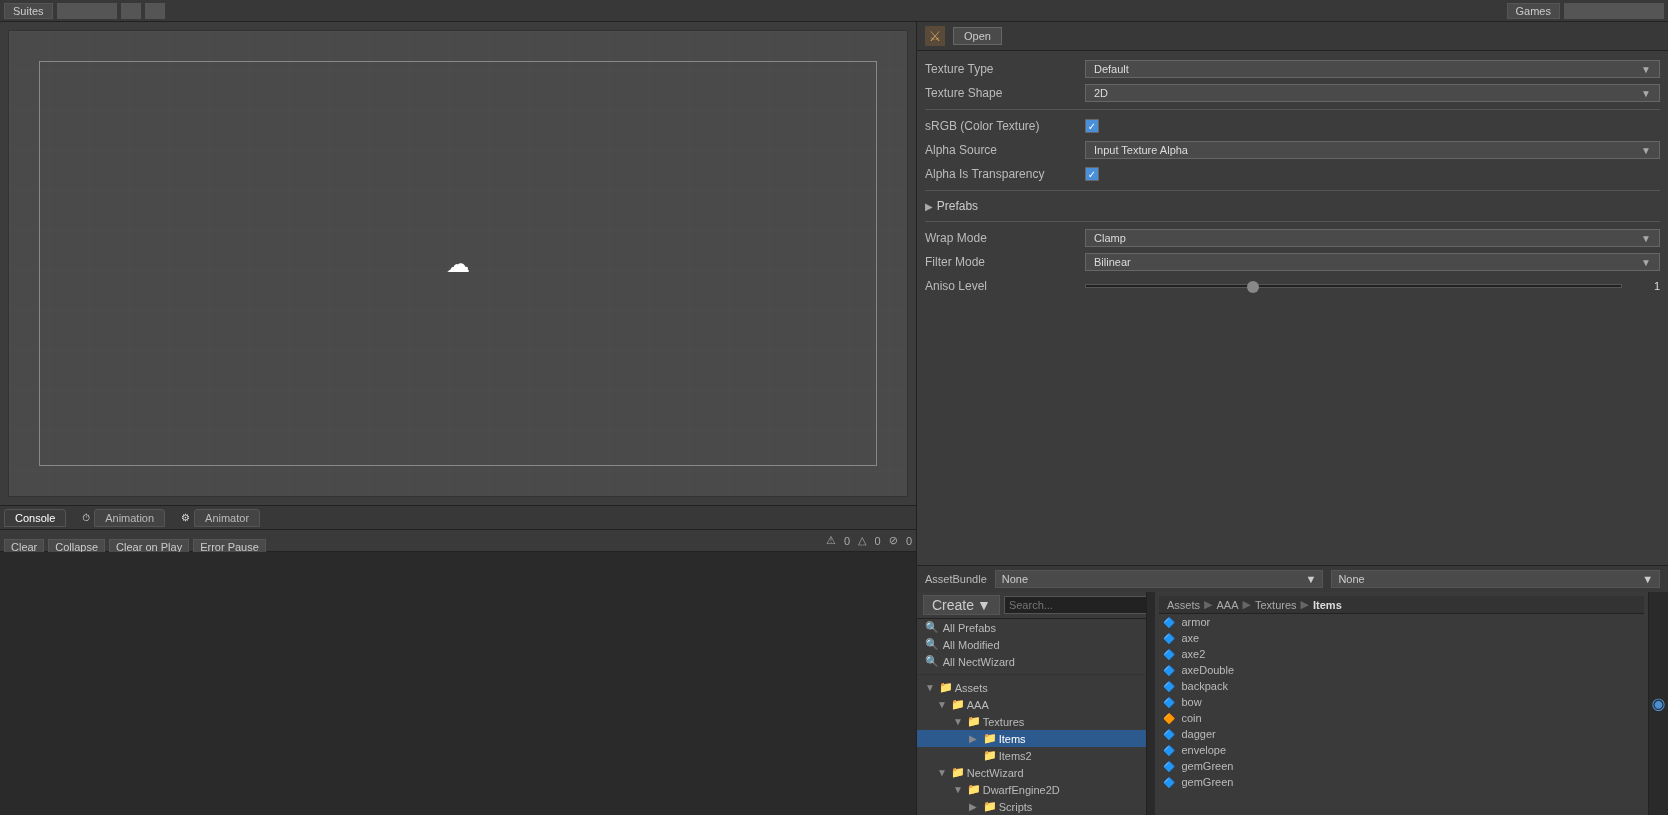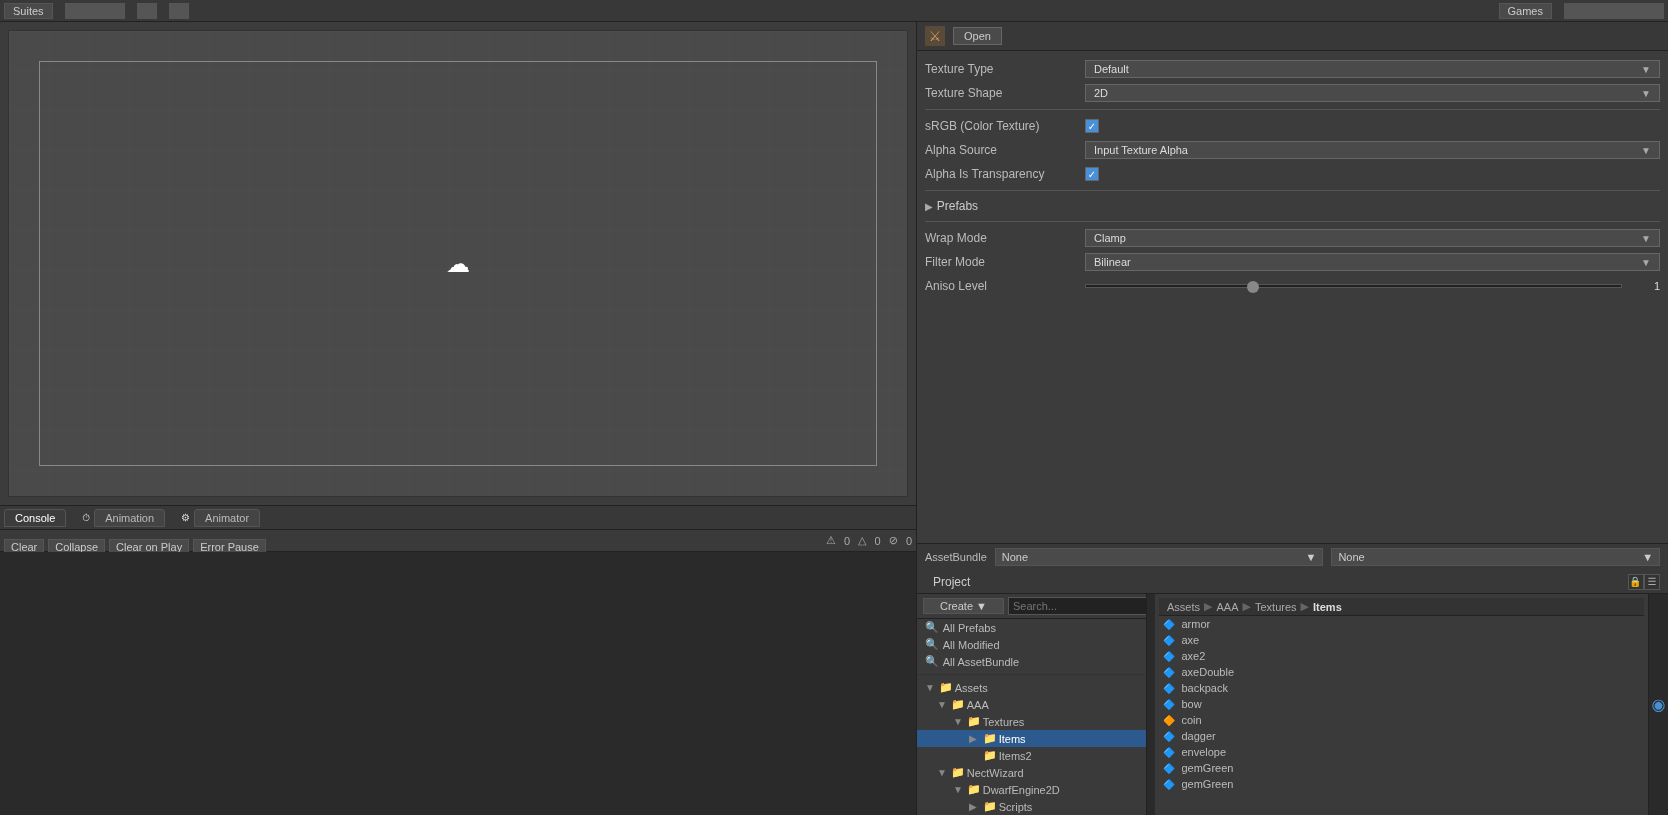--- a/index.html
+++ b/index.html
@@ -22,7 +22,7 @@
       display: flex;
       align-items: center;
       padding: 0 4px;
-      gap: 12px;
+      gap: 4px;
       border-bottom: 1px solid #222;
       flex-shrink: 0;
     }

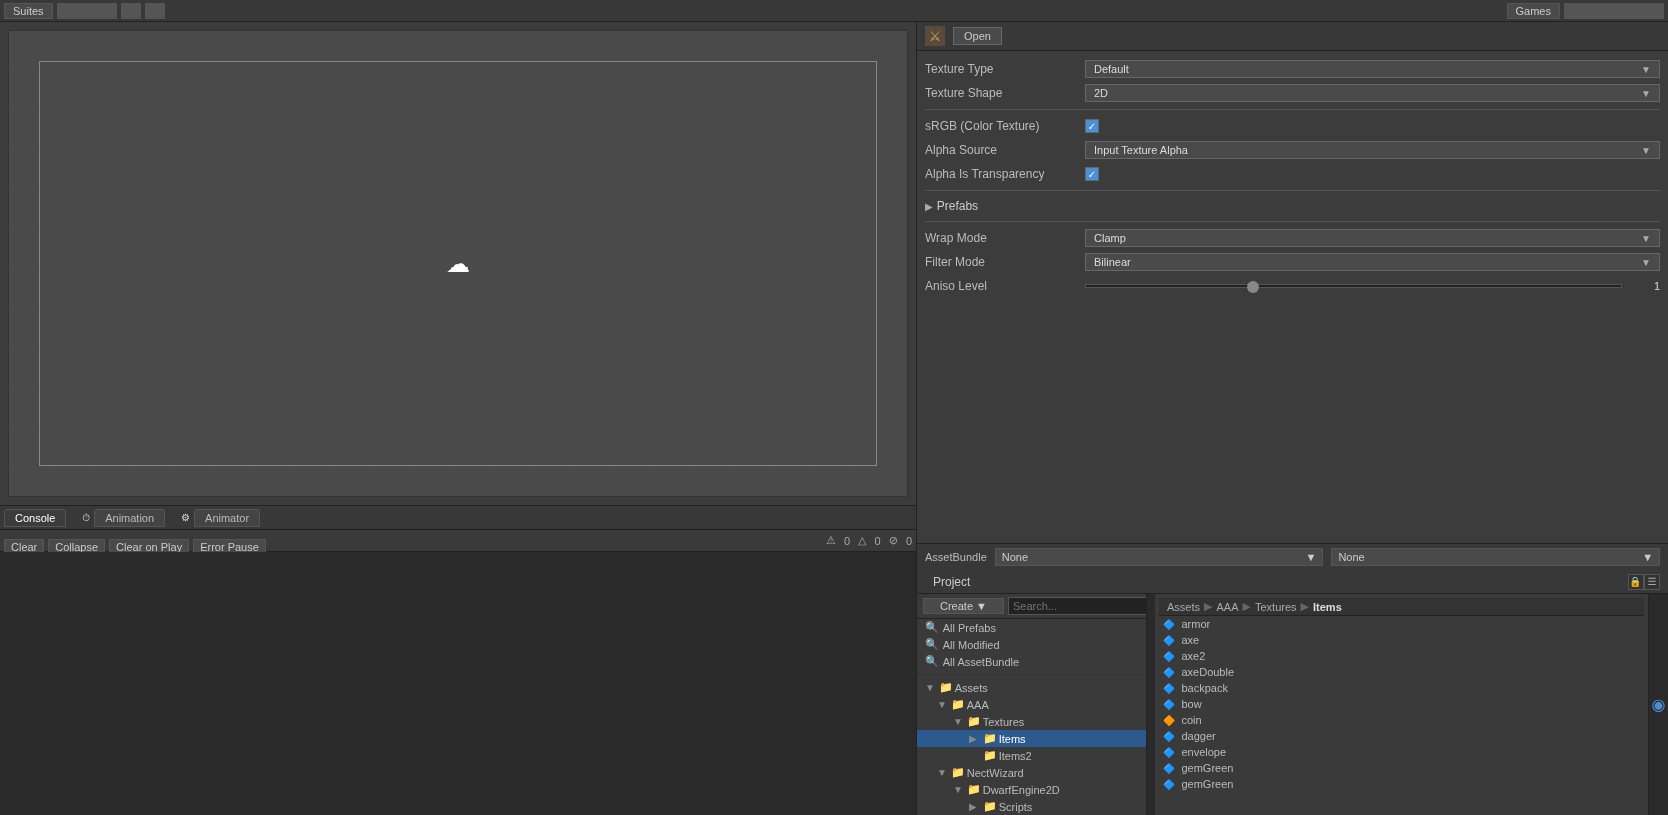--- a/index.html
+++ b/index.html
@@ -721,12 +721,6 @@
     </div>
 
     <div class="project-panel">
-      <div class="project-tabs">
-        <div class="project-tab">Project</div>
-        <div style="flex:1;"></div>
-        <div class="preview-btn">🔒</div>
-        <div class="preview-btn">☰</div>
-      </div>
 
       <div class="project-content">
 

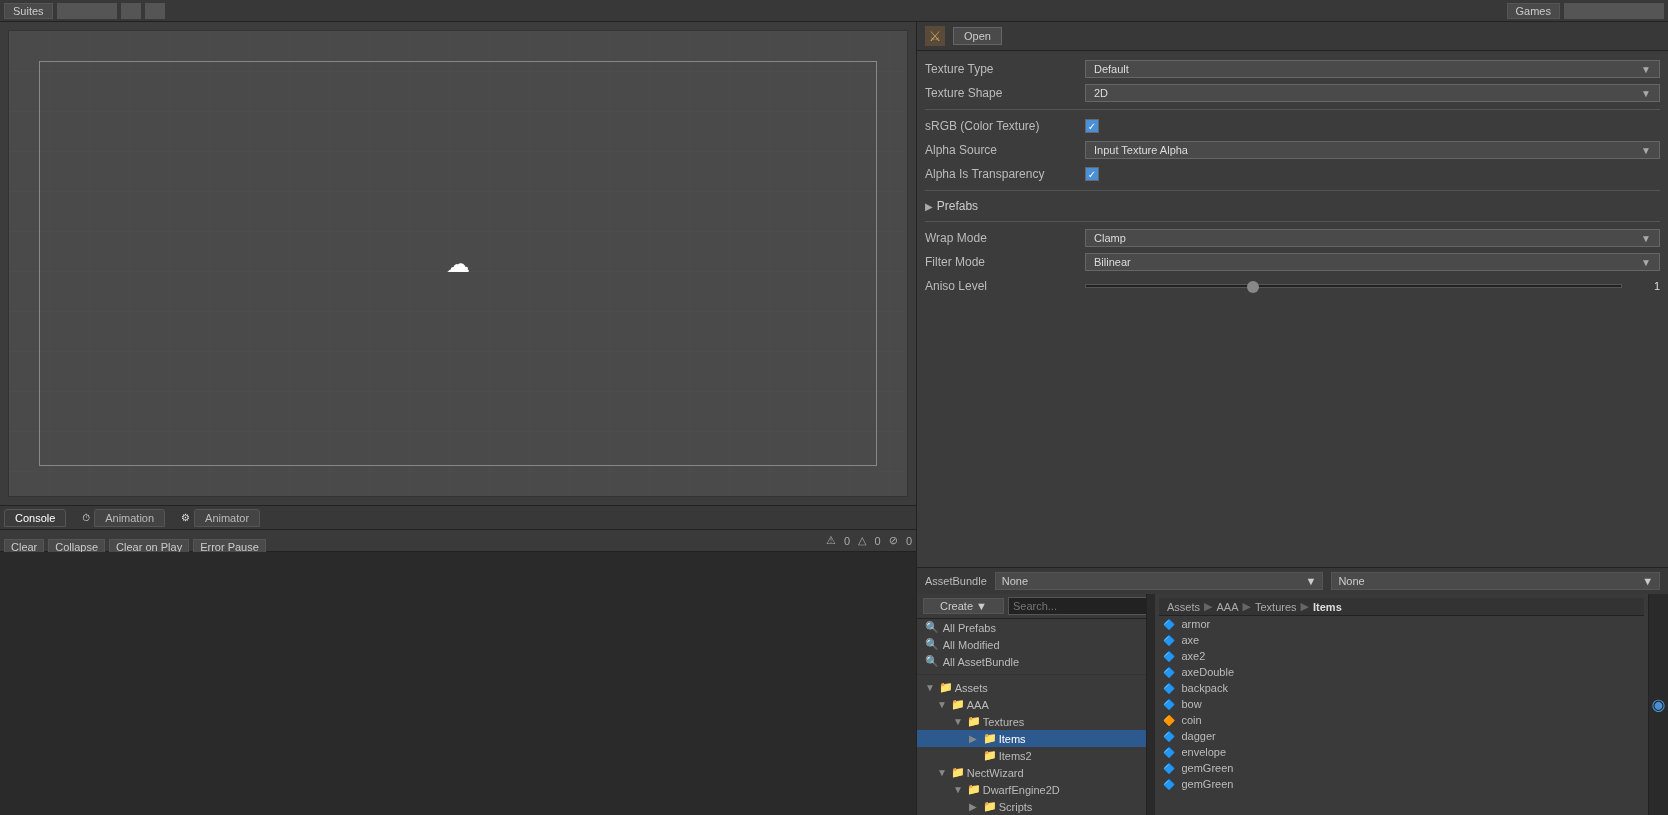--- a/index.html
+++ b/index.html
@@ -444,8 +444,8 @@
       background: #4a4a4a;
       border: 1px solid #555;
       color: #ccc;
-      padding: 1px 16px;
-      font-size: 11px;
+      padding: 1px 8px;
+      font-size: 14px;
       cursor: pointer;
       display: flex;
       align-items: center;

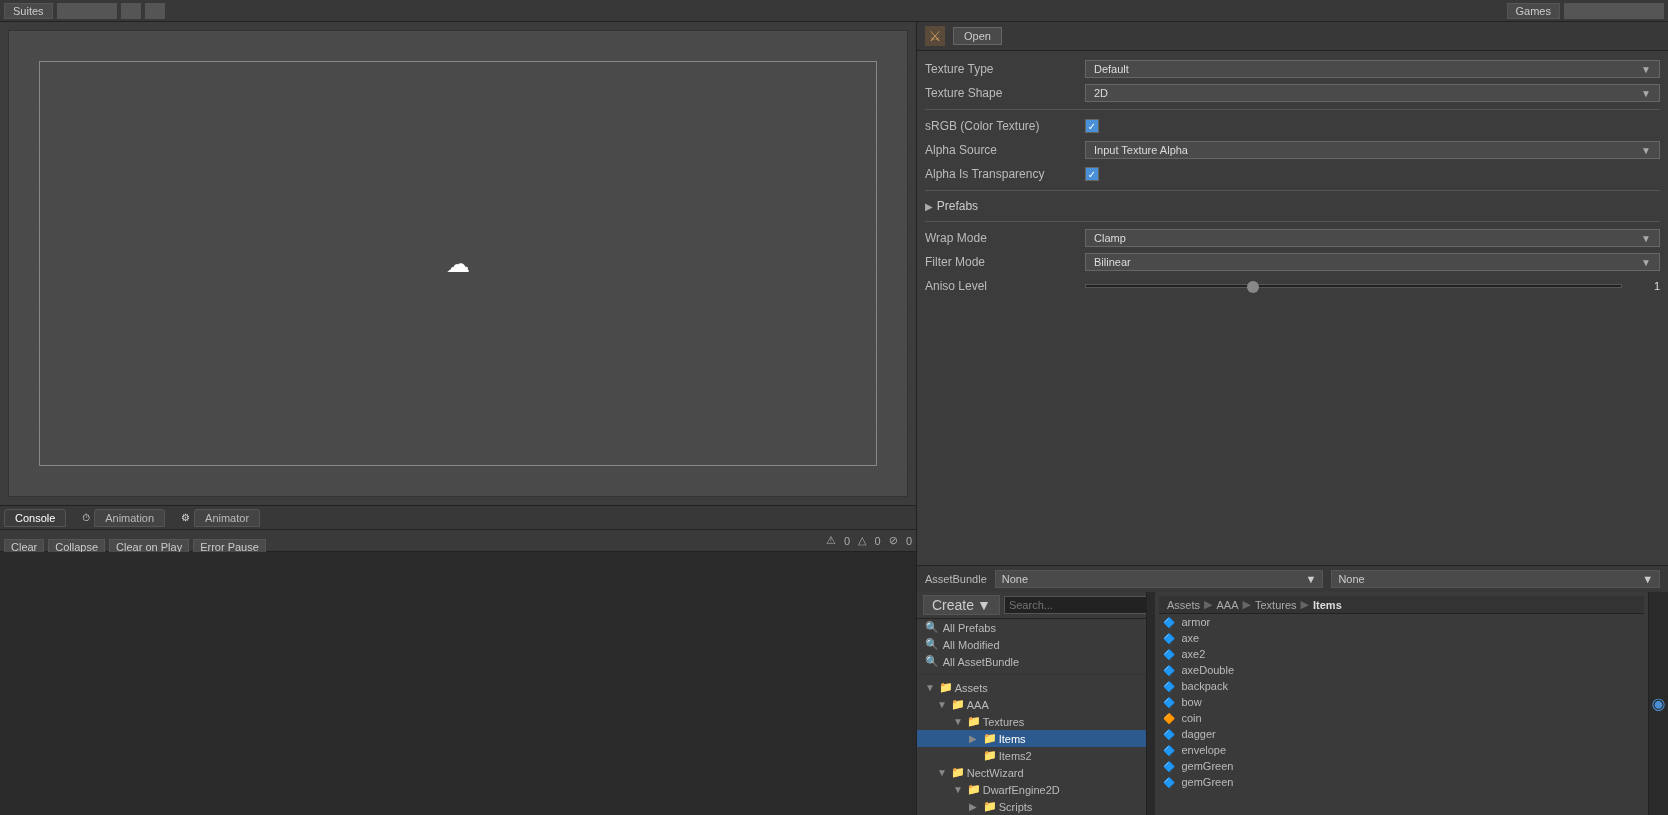--- a/index.html
+++ b/index.html
@@ -743,7 +743,7 @@
           </div>
           <div class="filter-item">
             <span class="filter-icon">🔍</span>
-            <span>All AssetBundle</span>
+            <span>All NectWizard</span>
           </div>
 
           <div class="divider-line"></div>

